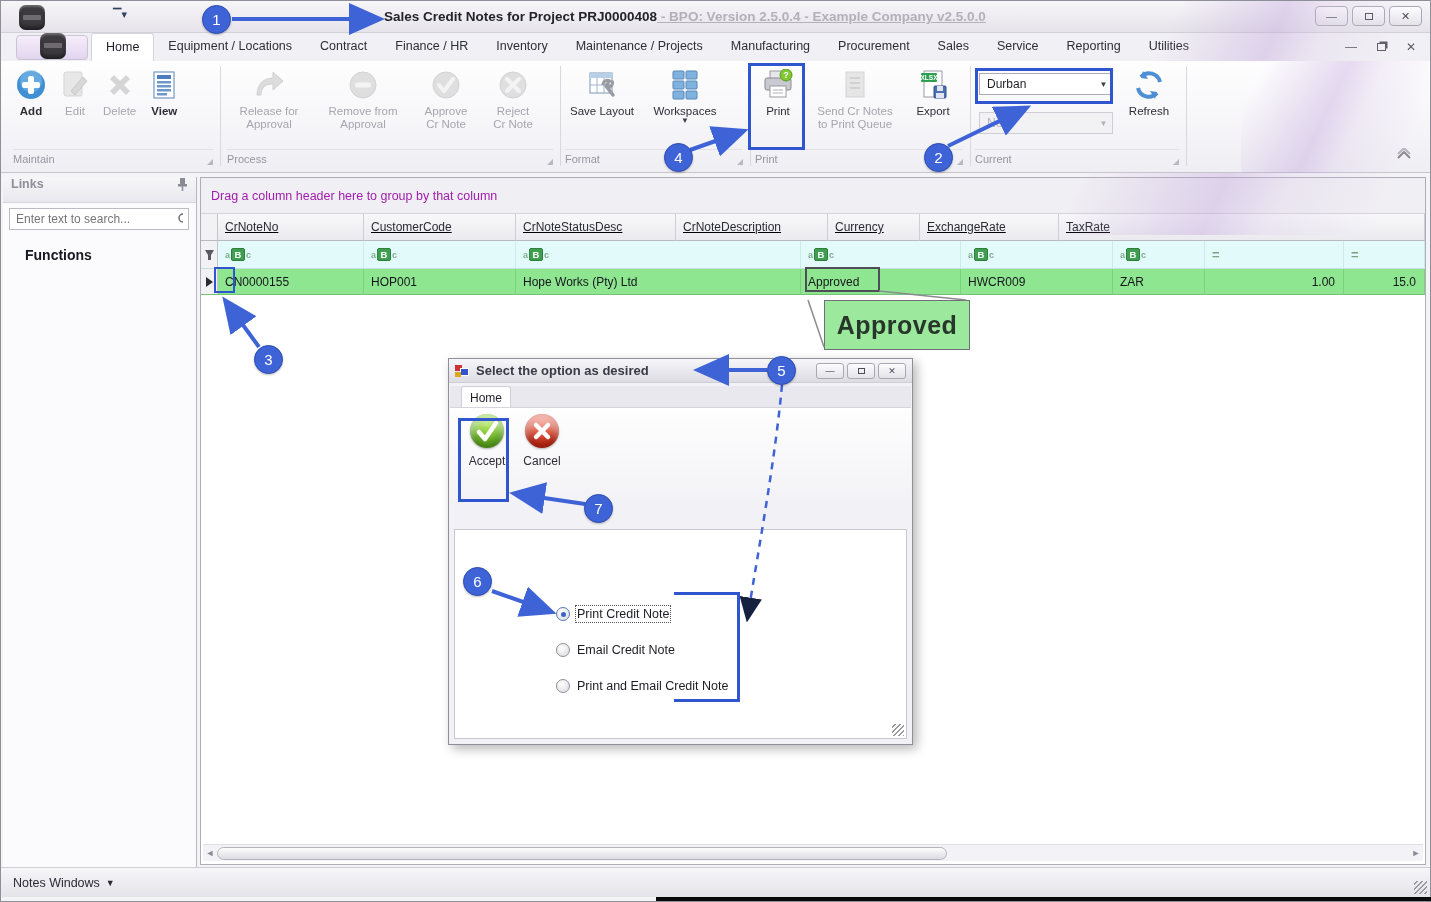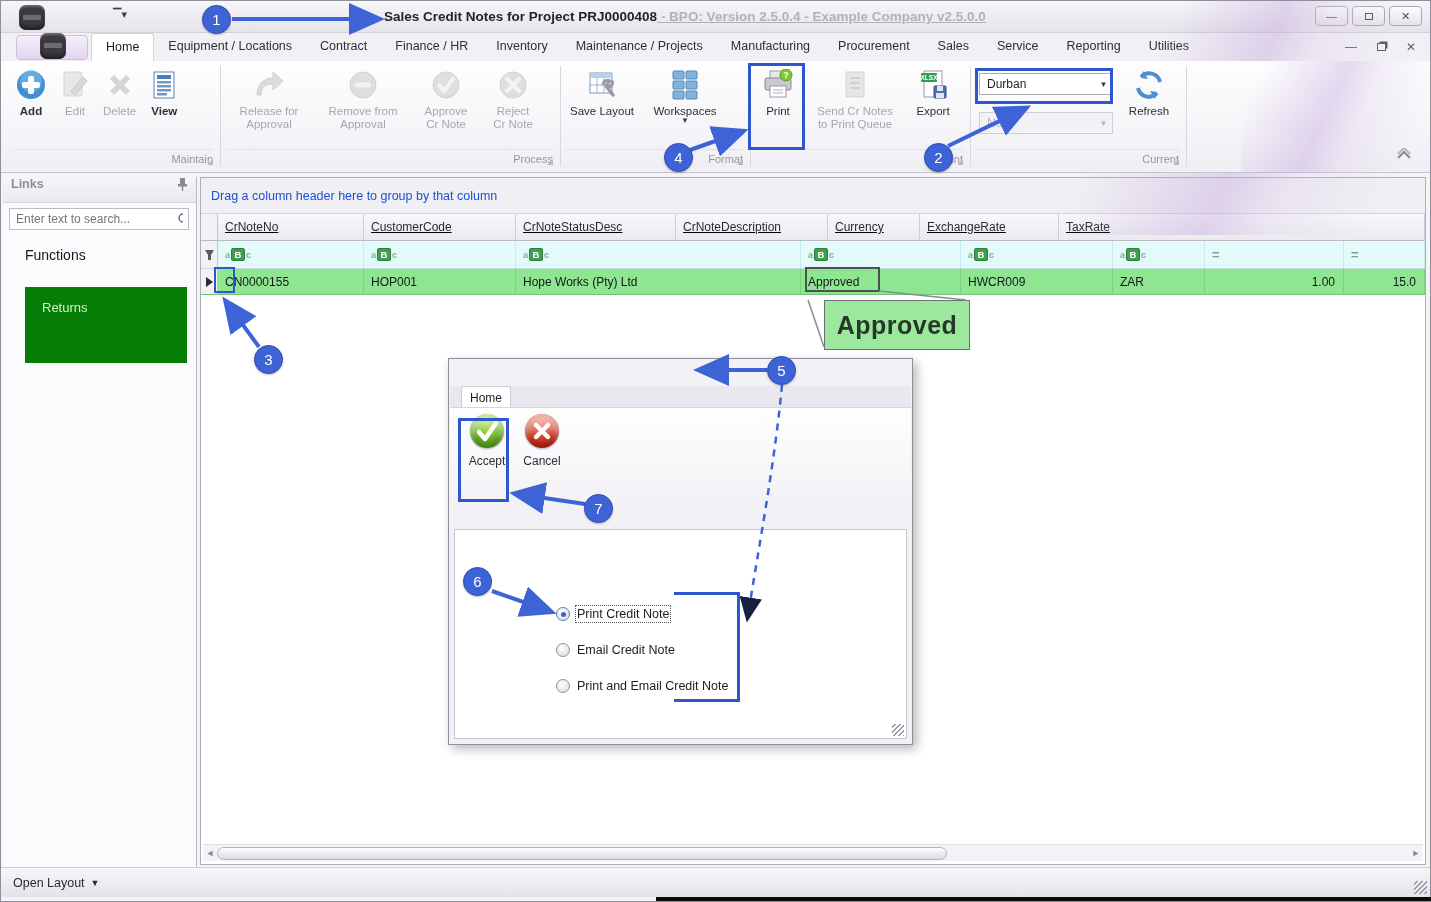--- a/index.html
+++ b/index.html
@@ -46,7 +46,7 @@
   .rbtn.disabled .rlabel { color:#a7a6ae; }
   .rbtn.disabled .ric { opacity:.55; filter:grayscale(1); }
   .grouplabel { position:absolute; left:4px; right:6px; bottom:4px; height:18px; border-top:1px solid #e2e1e7;
-    font-size:11px; color:#97969f; text-align:right; padding-top:3px; }
+    font-size:11px; color:#97969f; text-align:left; padding-top:3px; }
   .grouplabel::after { content:""; position:absolute; right:0; bottom:2px; border-left:6px solid transparent; border-bottom:6px solid #b9b8c1; }
   .caret-down { font-size:8px; color:#3c3c46; line-height:6px; }
   .ribbon-collapse { position:absolute; right:18px; bottom:8px; color:#8a8a94; }

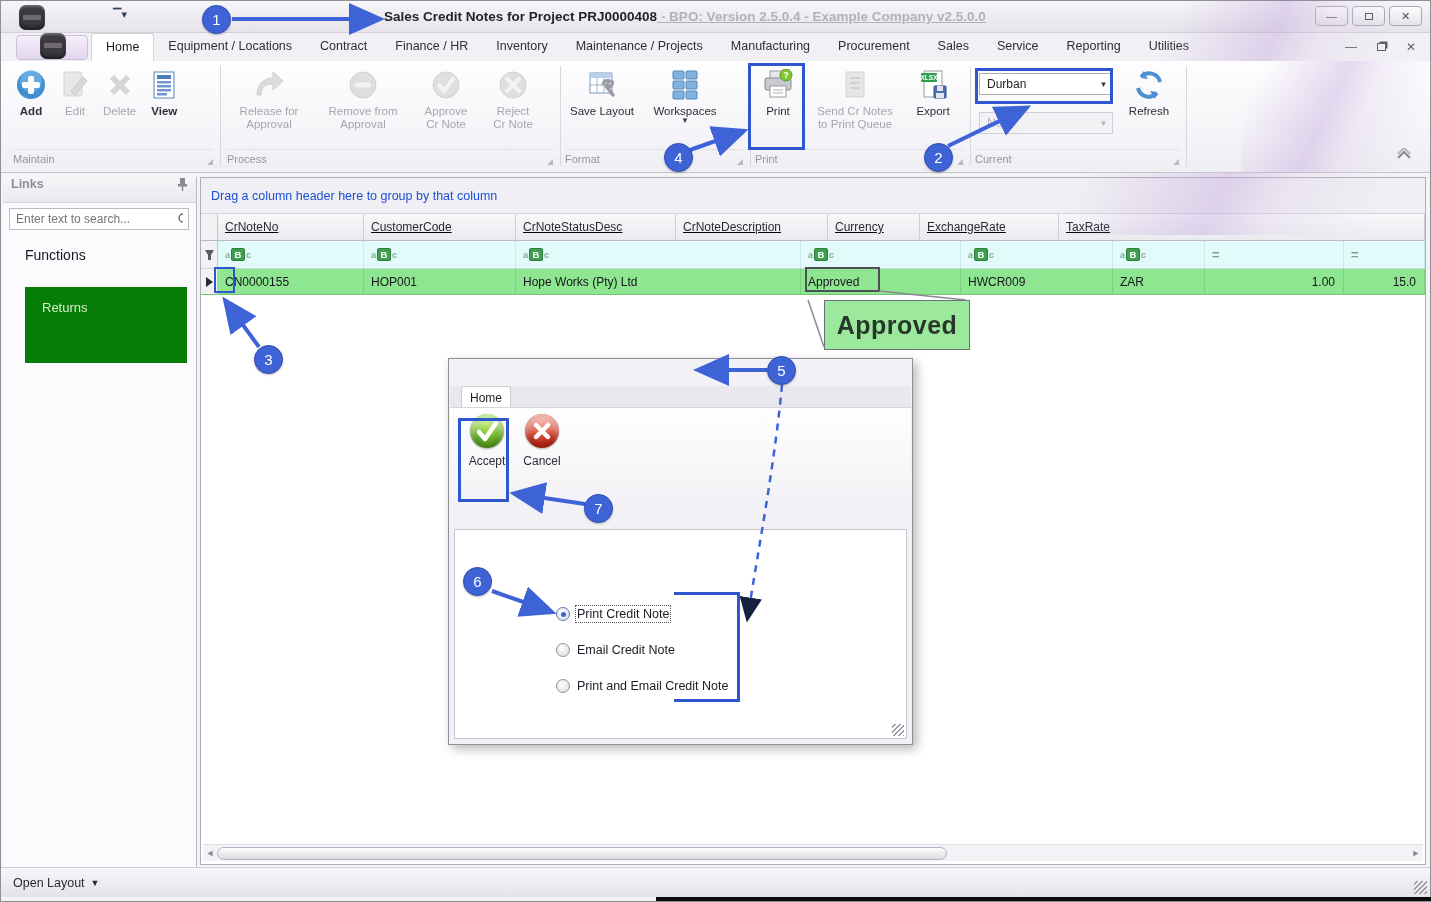--- a/index.html
+++ b/index.html
@@ -78,7 +78,7 @@
   
   .gridpanel { position:absolute; left:199px; top:176px; width:1226px; height:688px; background:#fff; border:1px solid #aeadb8; }
   .grouppanel { position:absolute; left:0; top:0; width:100%; height:36px; background:#f0eff3; border-bottom:1px solid #d5d4db;
-    font-size:12.5px; color:#1d4ed8; display:flex; align-items:center; padding-left:10px; }
+    font-size:12.5px; color:#a21caf; display:flex; align-items:center; padding-left:10px; }
   .gheader { position:absolute; left:0; top:36px; width:100%; height:27px; display:flex;text-decoration:underline; }
   .hcell { background:linear-gradient(#f8f8fa,#ebebef); border-right:1px solid #cfced6; border-bottom:1px solid #bab9c2;
     font-size:12px; color:#2a2a32; display:flex; align-items:center; padding-left:7px; overflow:hidden; white-space:nowrap; }

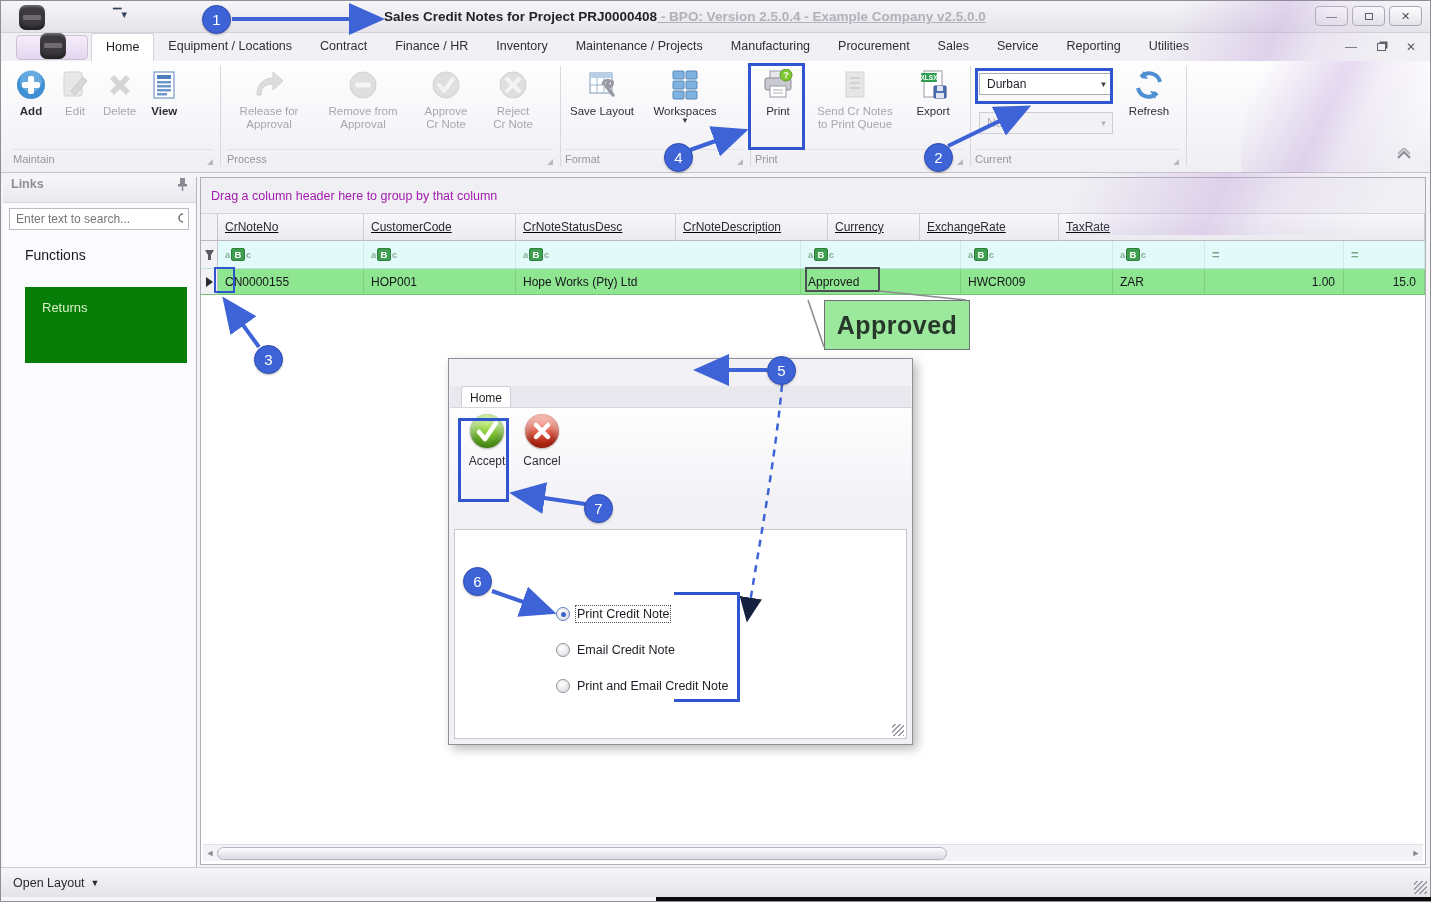--- a/index.html
+++ b/index.html
@@ -71,7 +71,7 @@
     display:flex; align-items:center; }
   .sb-search input { flex:1; border:none; outline:none; font-size:12px; color:#888; padding:0 6px;
     font-family:"Liberation Sans",sans-serif; background:transparent; }
-  .sb-func { position:absolute; left:22px; top:70px; font-size:14px; font-weight:normal; color:#17171f; }
+  .sb-func { position:absolute; left:22px; top:70px; font-size:14px; font-weight:bold; color:#17171f; }
   .sb-returns { position:absolute; left:22px; top:110px; width:162px; height:76px; background:#067d06;
     color:#d9f0c8; font-size:13px; padding:13px 0 0 17px; }
 

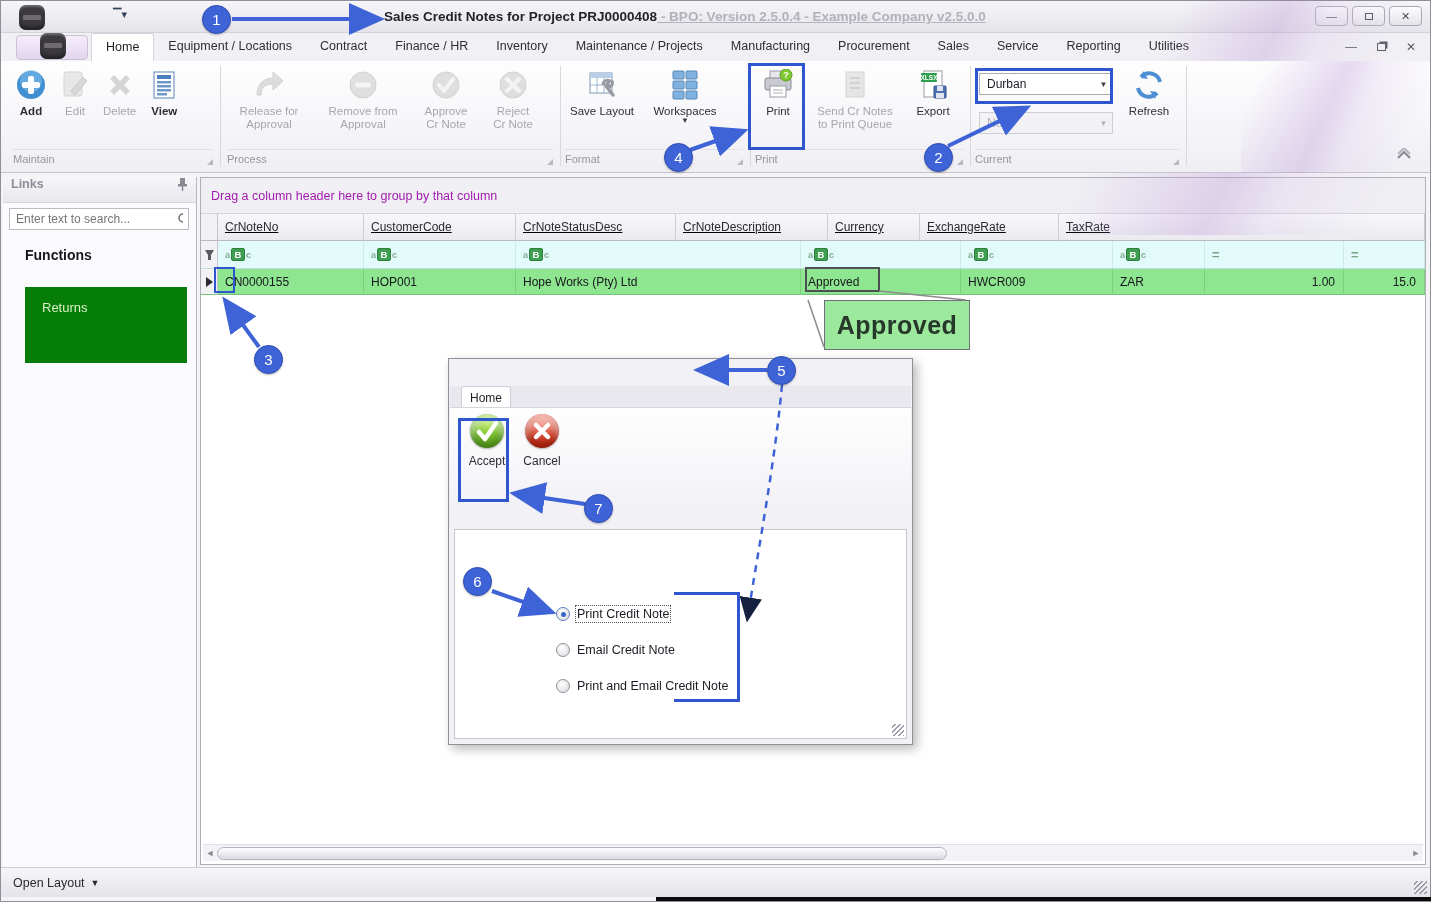--- a/index.html
+++ b/index.html
@@ -441,7 +441,6 @@
         </svg>
     </div>
     <div class="sb-func">Functions</div>
-    <div class="sb-returns"><span>Returns</span></div>
   </div>
 
   <div class="gridpanel">

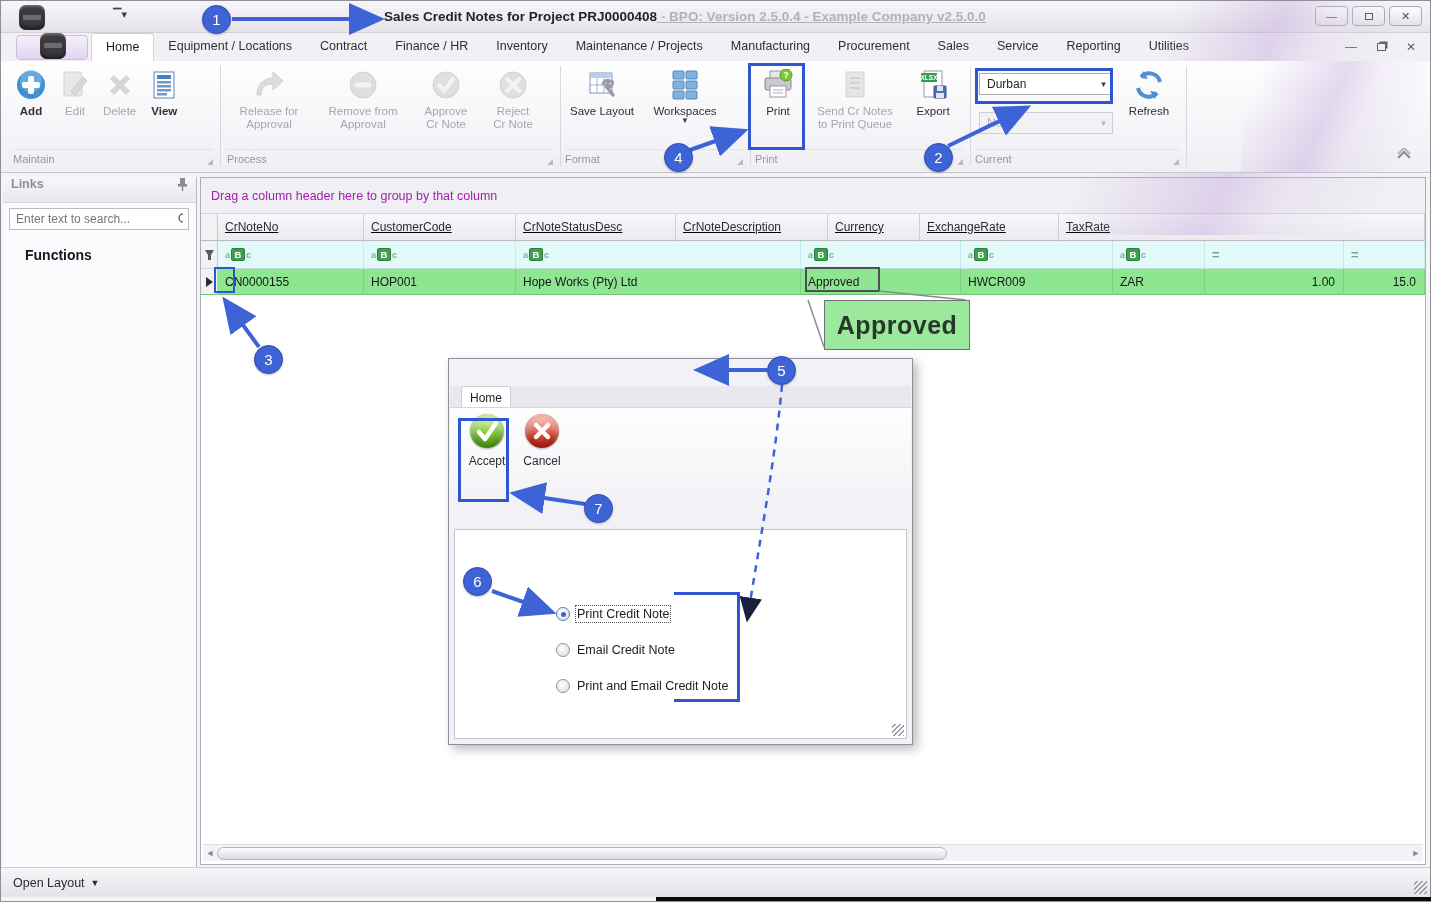--- a/index.html
+++ b/index.html
@@ -544,6 +544,21 @@
   <div class="hlbox" style="left:213px; top:266px; width:21px; height:26px; border-width:2px;"></div>
 
   <div class="dialog">
+    <div class="dlg-title">
+      <div class="dlg-formicon">
+          <div class="p1"></div>
+          <div class="p2"></div>
+          <div class="p3"></div>
+        </div>
+      <div class="ttext">Select the option as desired</div>
+      <div class="dlg-winbtns">
+        <div class="dlg-winbtn">—</div>
+        <div class="dlg-winbtn">
+            <span class="sq"></span>
+          </div>
+        <div class="dlg-winbtn">✕</div>
+      </div>
+    </div>
     <div class="dlg-tabrow"></div>
     <div class="dlg-tab">Home</div>
     <div class="dlg-ribbon">

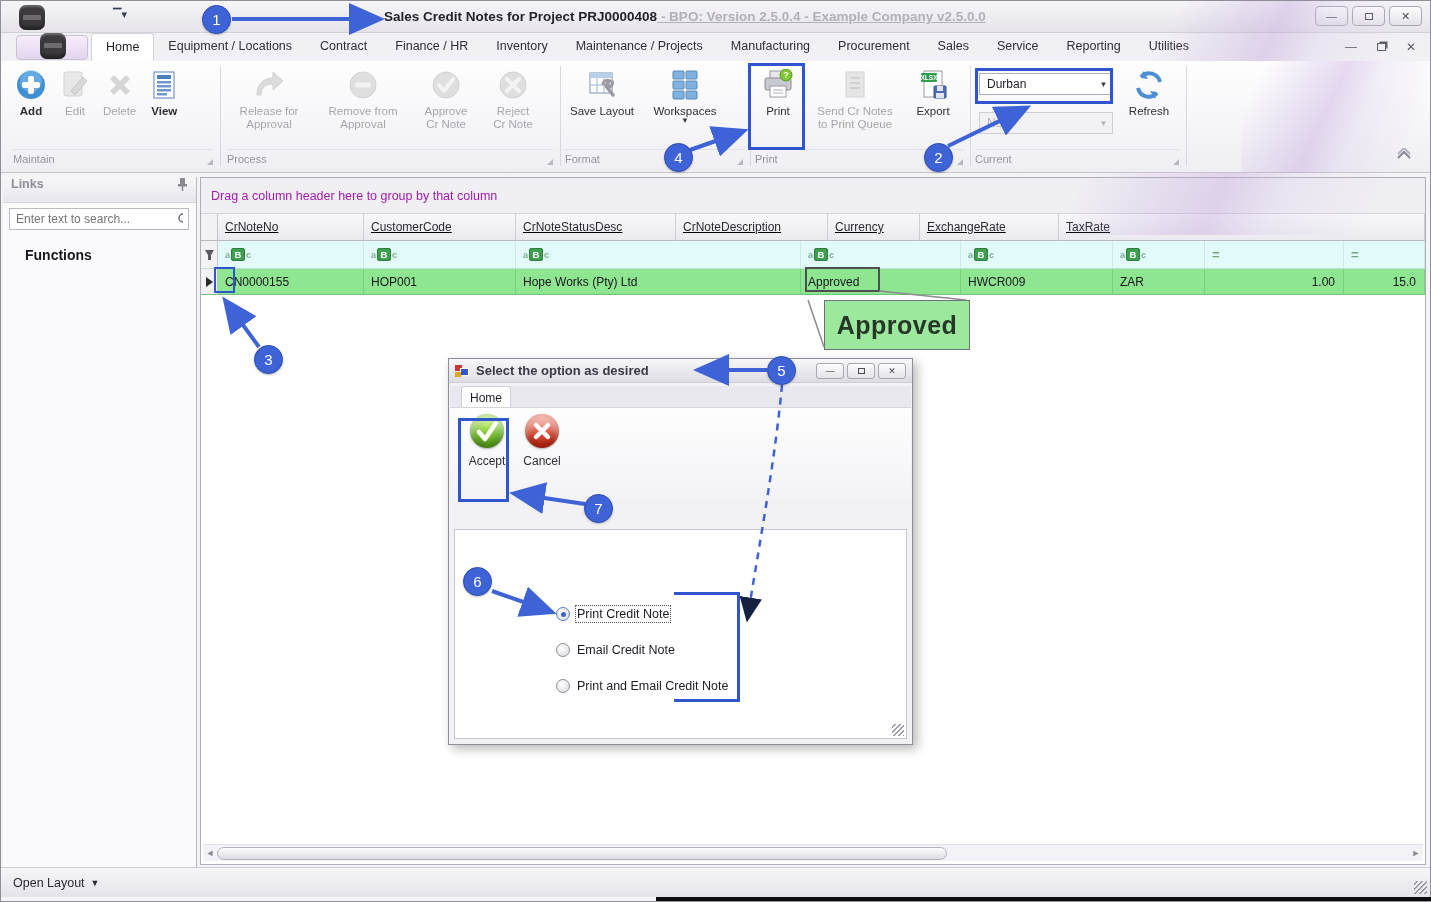--- a/index.html
+++ b/index.html
@@ -607,7 +607,7 @@
 
   <div class="statusbar">
     <div class="sb-left">
-      <span>Open Layout</span>
+      <span>Notes Windows</span>
       <span style="font-size:9px; color:#2a2a32">▼</span>
     </div>
     <div class="statusgrip"></div>

